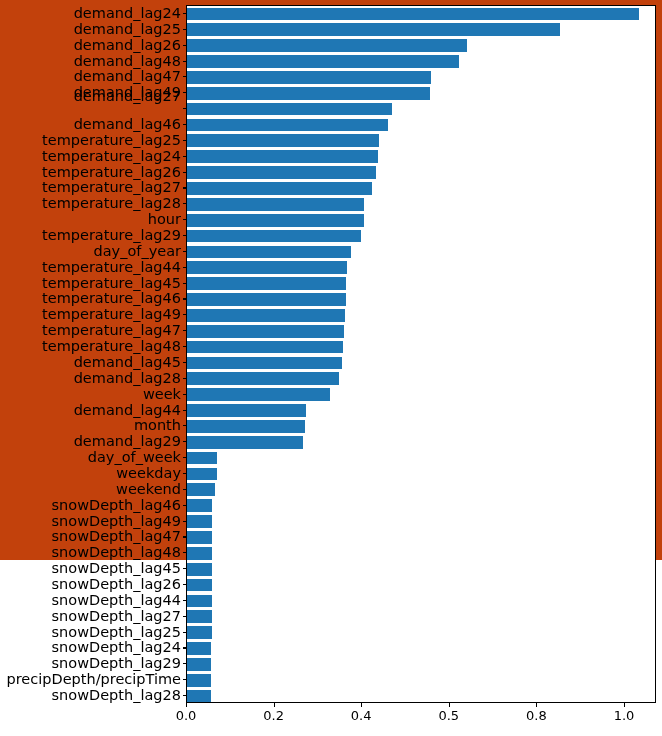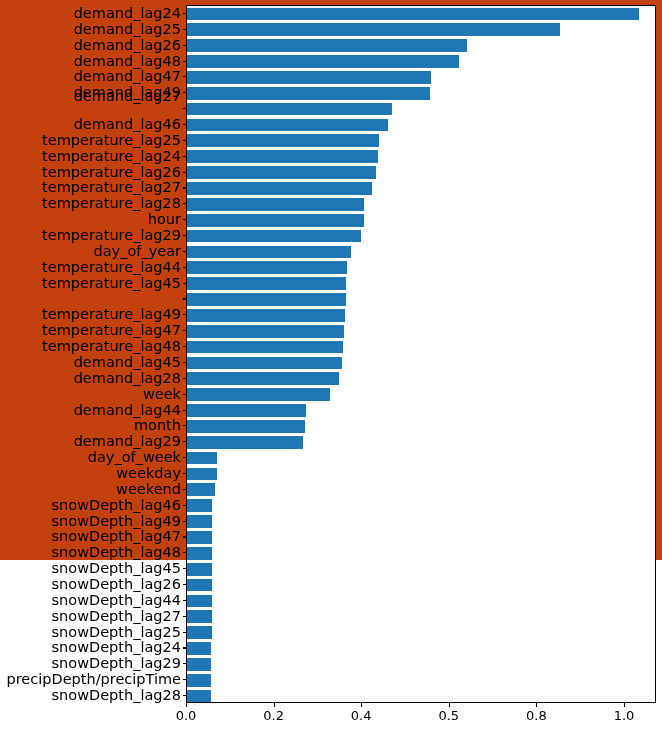--- a/index.html
+++ b/index.html
@@ -114,6 +114,7 @@
       <div class="ylab" style="top: 250.886px;">day_of_year</div>
       <div class="ylab" style="top: 266.75px;">temperature_lag44</div>
       <div class="ylab" style="top: 282.614px;">temperature_lag45</div>
+      <div class="ylab" style="top: 298.477px;">temperature_lag46</div>
       <div class="ylab" style="top: 314.341px;">temperature_lag49</div>
       <div class="ylab" style="top: 330.205px;">temperature_lag47</div>
       <div class="ylab" style="top: 346.068px;">temperature_lag48</div>

